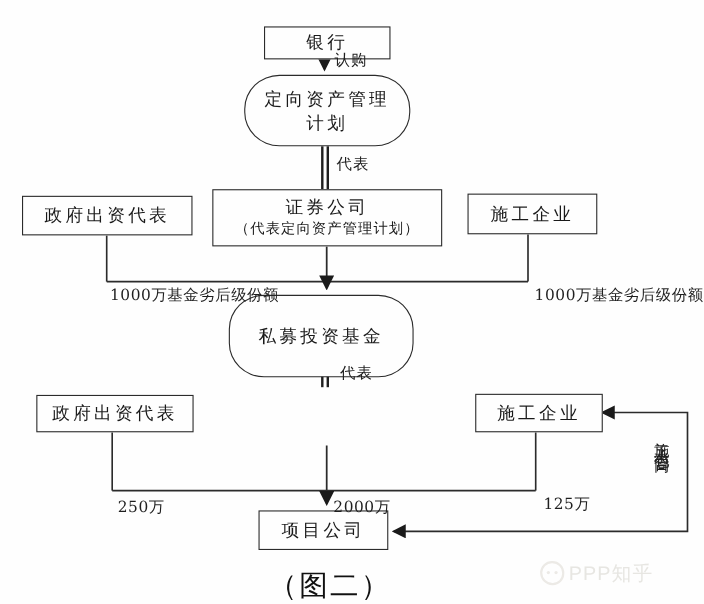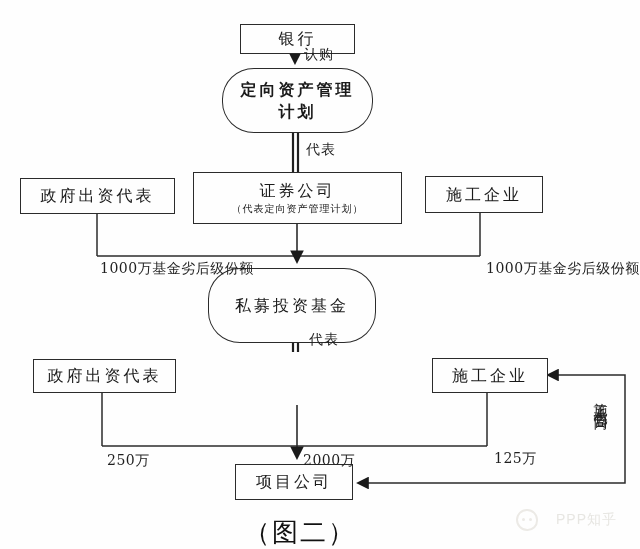--- a/index.html
+++ b/index.html
@@ -144,7 +144,7 @@
     <span>银行</span>
   </div>
 
-  <div class="node stadium" style="left:222px; top:68px; width:151px; height:65px;font-weight:bold;">
+  <div class="node stadium" style="left:222px; top:68px; width:151px; height:65px;">
     <span>定向资产管理</span>
     <span>计划</span>
   </div>

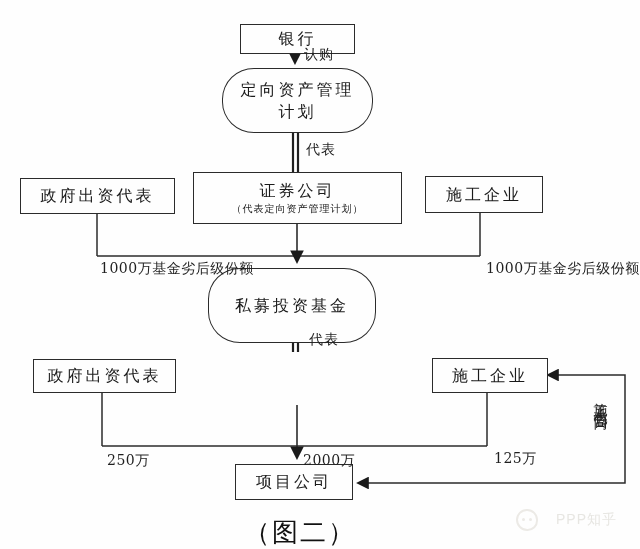--- a/index.html
+++ b/index.html
@@ -41,7 +41,7 @@
     border-radius: 32px / 31px;
   }
   .node .sub {
-    font-size: 10px;
+    font-size: 13px;
     letter-spacing: 1px;
   }
   .edge-label {

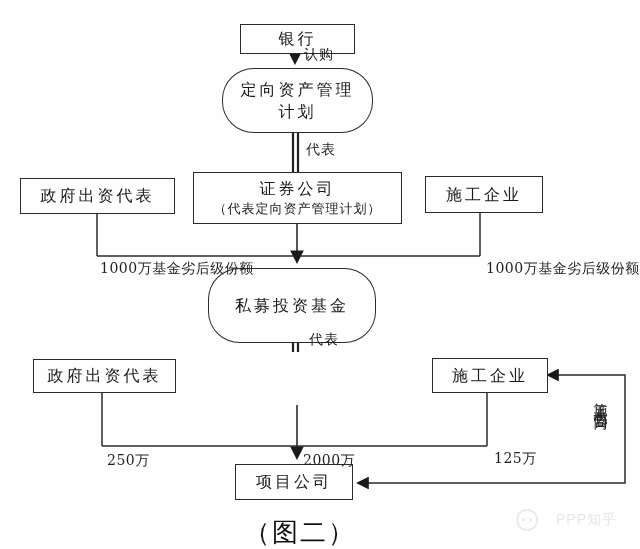--- a/index.html
+++ b/index.html
@@ -74,14 +74,14 @@
   }
   .watermark {
     position: absolute;
-    left: 516px;
+    left: 491px;
     top: 509px;
     display: flex;
     align-items: center;
-    gap: 18px;
+    gap: 4px;
     color: #e7e6e2;
     font-family: "Liberation Sans", "DejaVu Sans", sans-serif;
-    font-size: 14px;
+    font-size: 18px;
     letter-spacing: 1px;
     user-select: none;
   }

